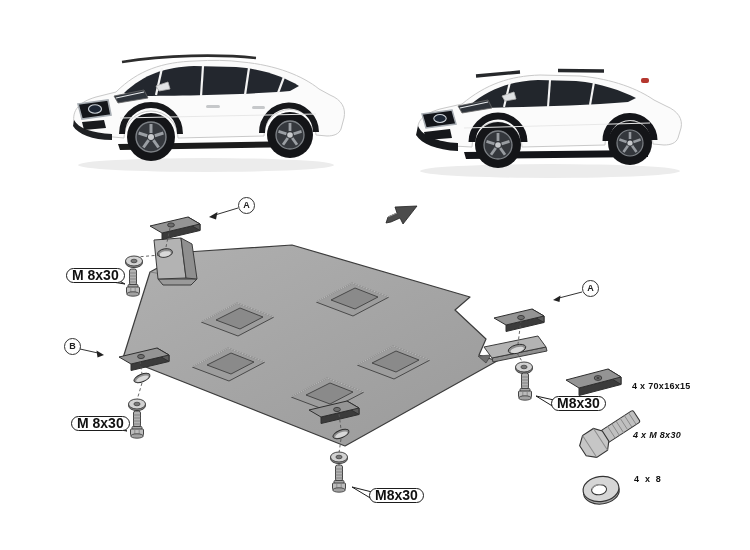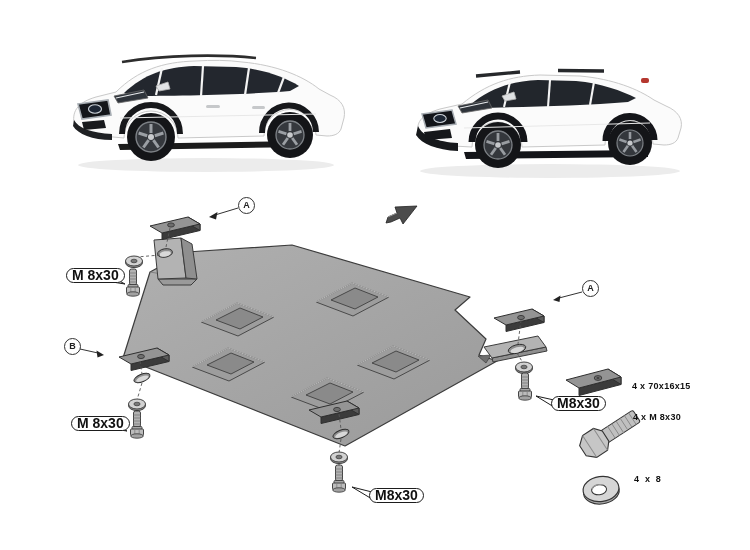--- a/index.html
+++ b/index.html
@@ -338,7 +338,7 @@
   <div class="plabel" style="left:551px;top:396px;">M8x30</div>
 
   <div class="ptext" style="left:632px;top:381px;">4 x 70x16x15</div>
-  <div class="ptext" style="left:633px;top:412px;">4 x M 8x30</div>
+  <div class="ptext" style="left:633px;top:430px;font-style:italic;">4 x M 8x30</div>
   <div class="ptext" style="left:634px;top:474px;">4  x  8</div>
 
 </div>

